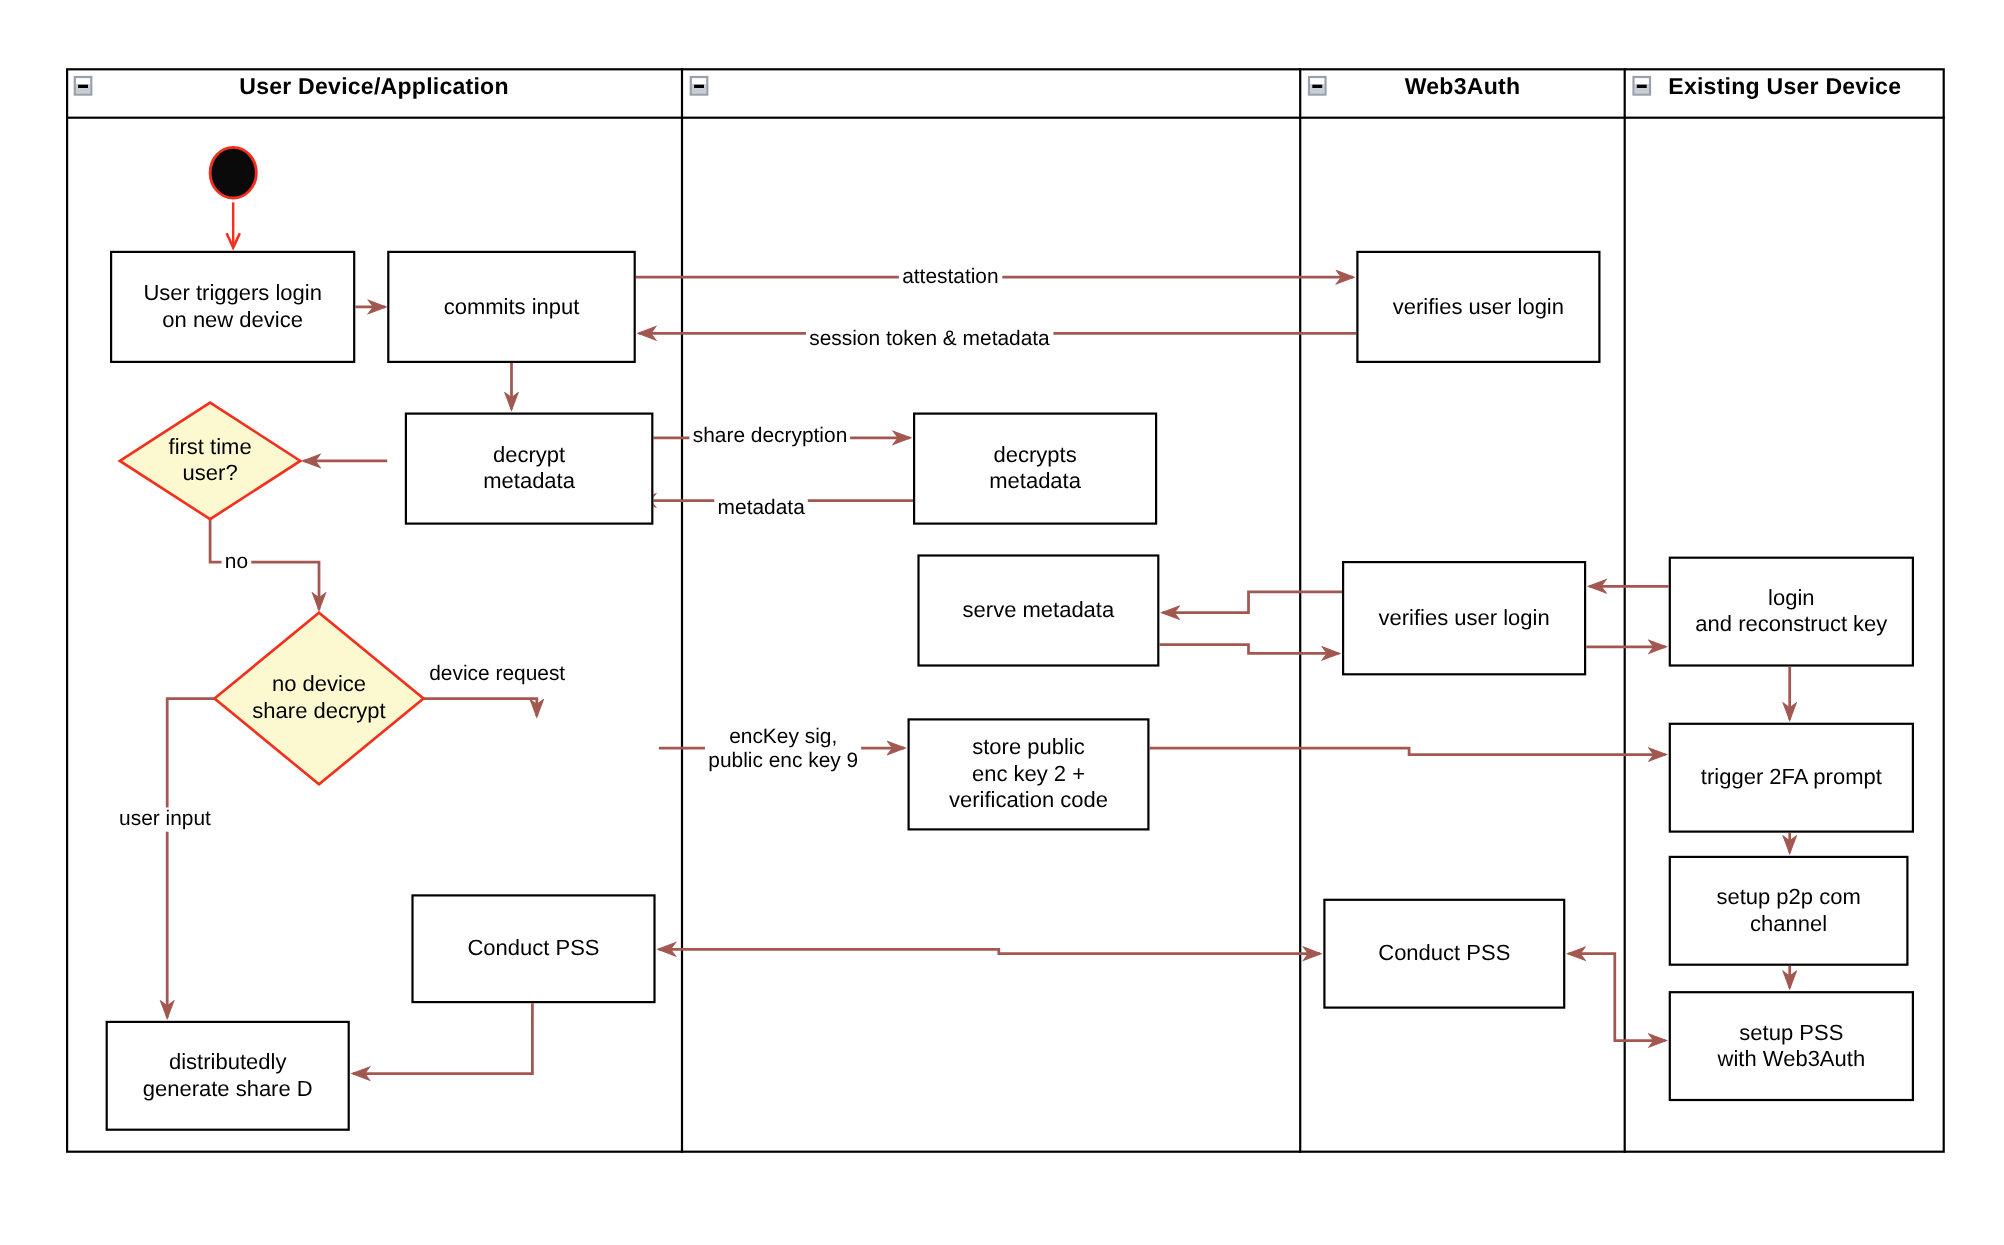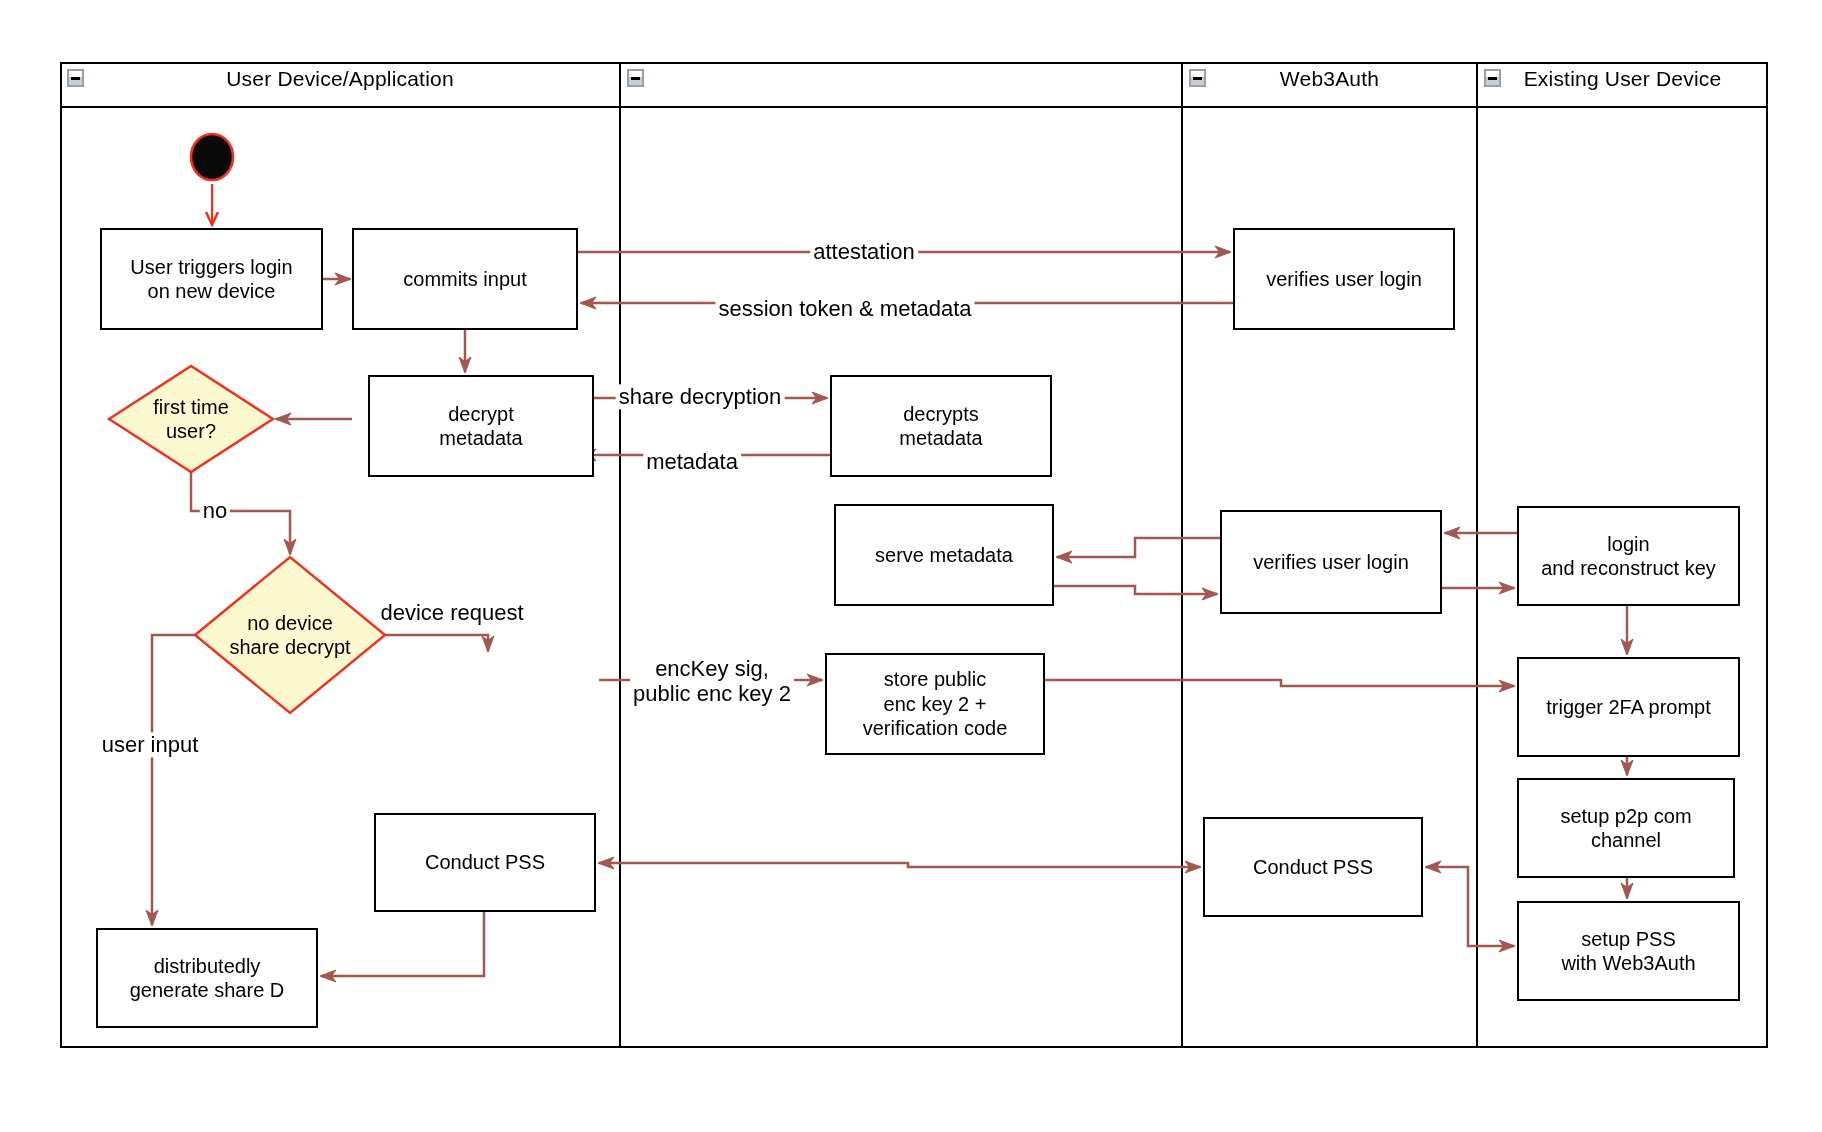--- a/index.html
+++ b/index.html
@@ -9,7 +9,7 @@
   .hline{position:absolute;left:60px;top:106px;width:1708px;height:2px;background:#000;}
   .vline{position:absolute;top:62px;height:986px;width:2px;background:#000;}
   .lane-title{position:absolute;top:62px;height:34px;display:flex;align-items:center;justify-content:center;
-    font-weight:normal;font-size:21px;letter-spacing:.2px;white-space:nowrap;}
+    font-weight:bold;font-size:21px;letter-spacing:.2px;white-space:nowrap;}
   .collapse-icon{position:absolute;width:17px;height:18px;box-sizing:border-box;border:2px solid #98a0ab;
     background:linear-gradient(#ffffff 0 40%, #c9cdd4 40% 100%);display:flex;align-items:center;justify-content:center;}
   .collapse-icon .bar{width:9px;height:3px;background:#000;}

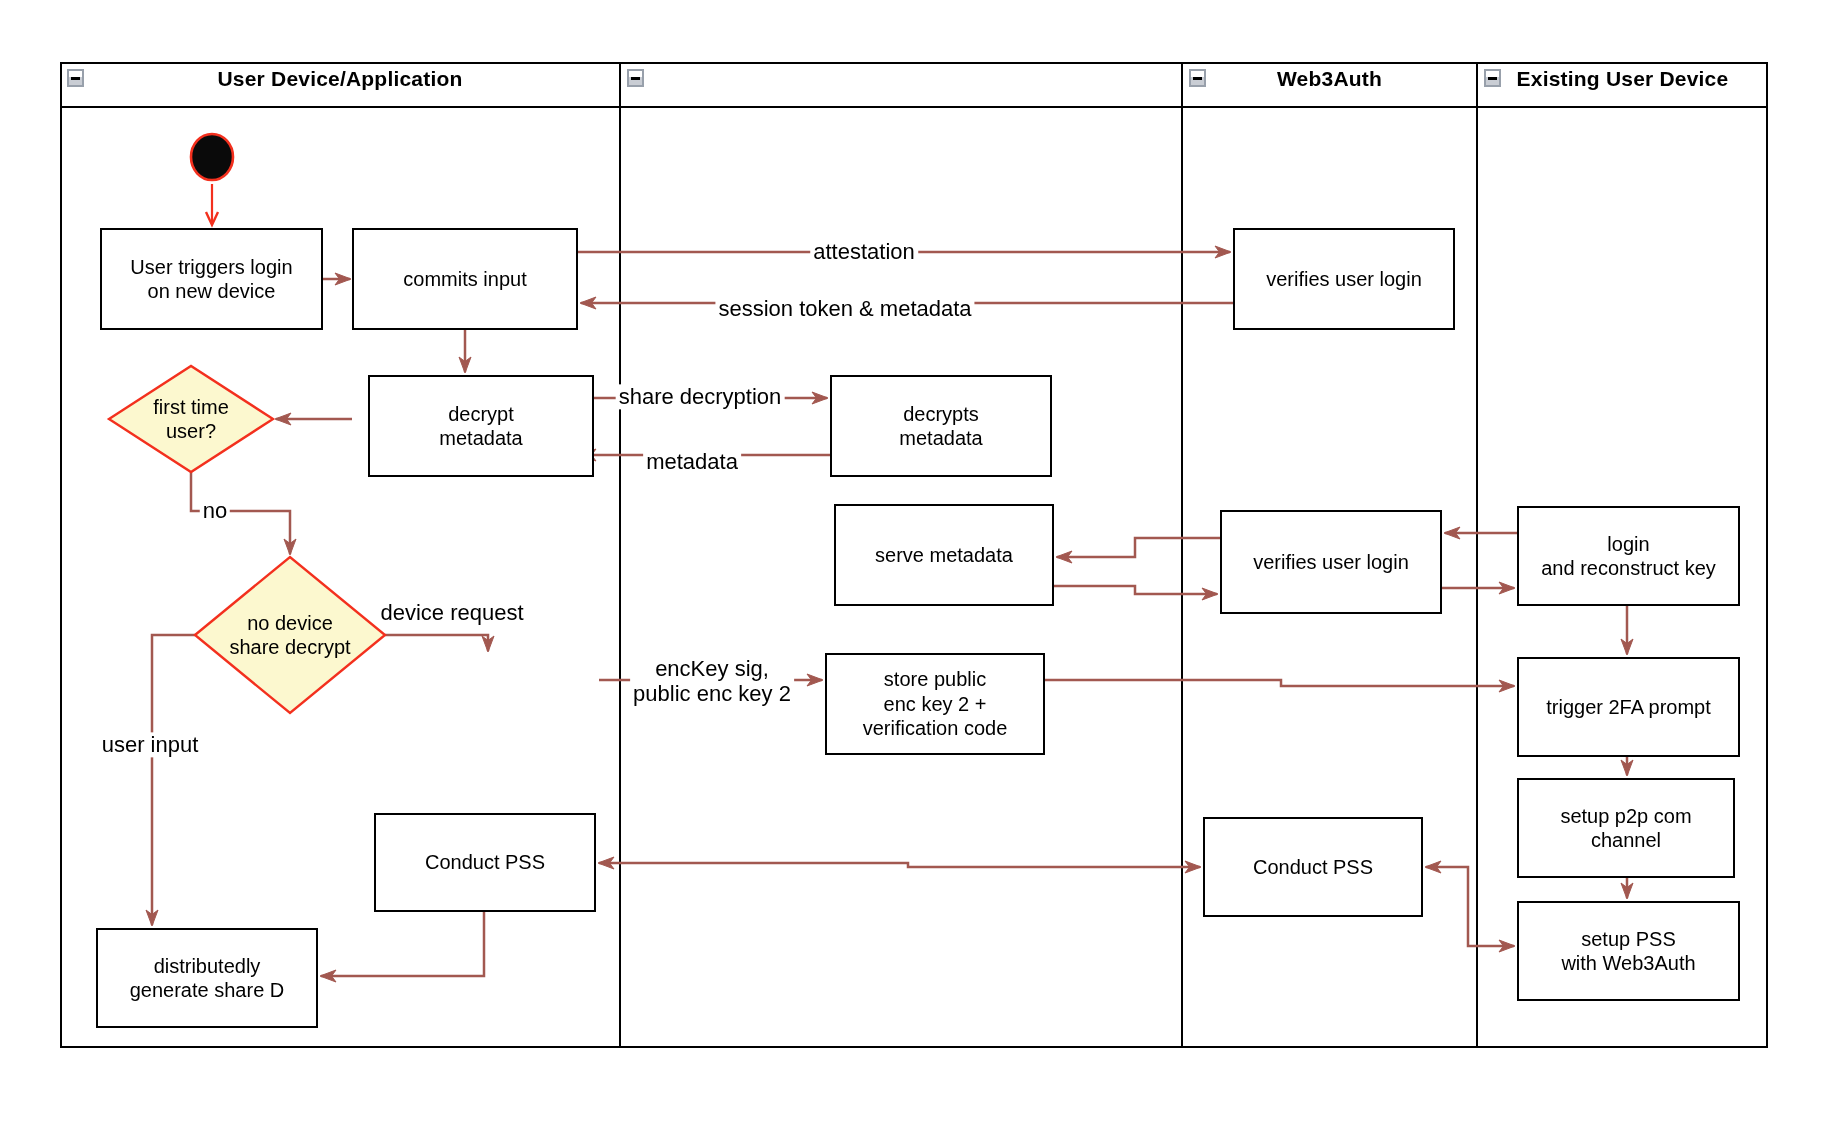--- a/index.html
+++ b/index.html
@@ -20,7 +20,7 @@
   .diamond-label{position:absolute;transform:translate(-50%,-50%);text-align:center;
     font-size:20px;line-height:1.22;white-space:pre-line;}
   .edge-label{position:absolute;transform:translate(-50%,-50%);text-align:center;background:#fff;
-    padding:0 3px;font-size:22px;line-height:1.15;white-space:pre-line;}
+    padding:0 3px;font-size:19px;line-height:1.15;white-space:pre-line;}
 </style>
 </head>
 <body>

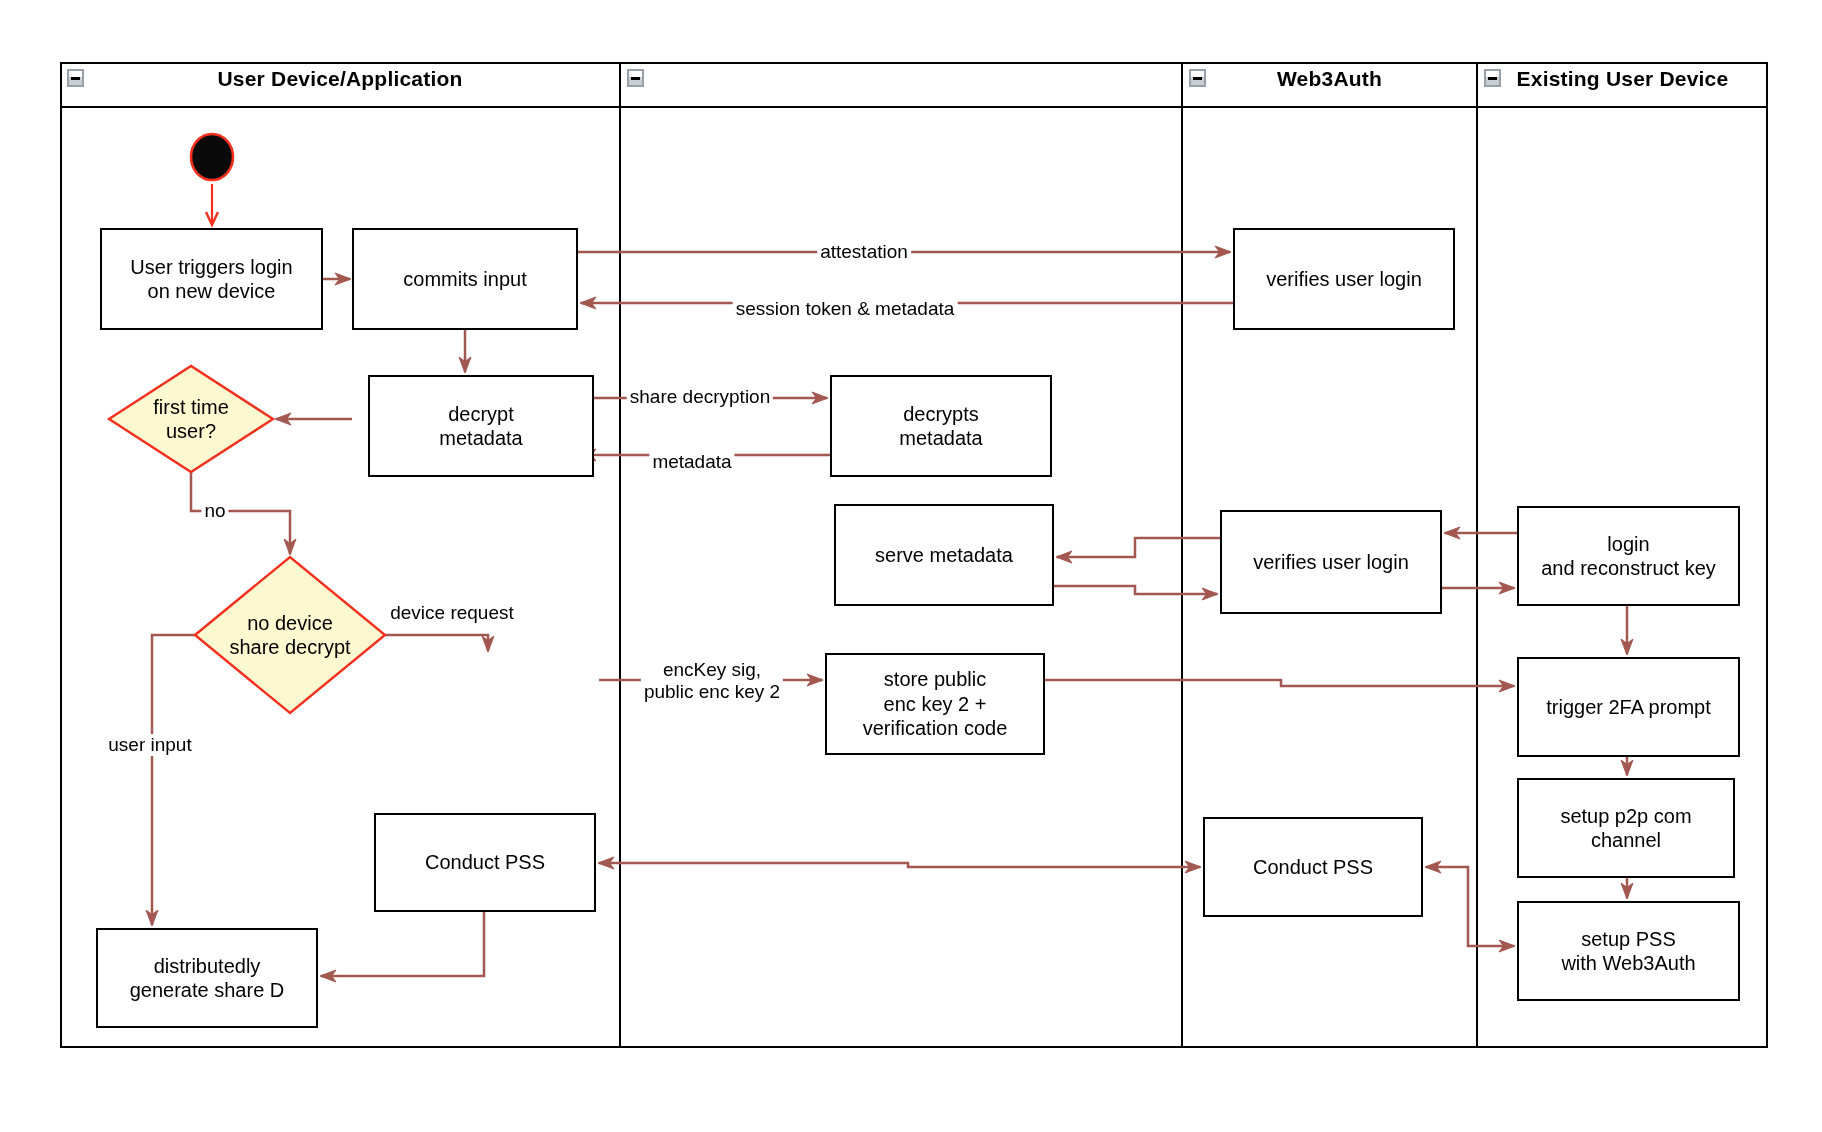--- a/index.html
+++ b/index.html
@@ -126,7 +126,7 @@
     <div class="edge-label" style="left:215px;top:511px">no</div>
     <div class="edge-label" style="left:452px;top:613px">device request</div>
     <div class="edge-label" style="left:712px;top:681px">encKey sig,
-public enc key 2</div>
+public enc key 9</div>
     <div class="edge-label" style="left:150px;top:745px">user input</div>
   </div>
 

